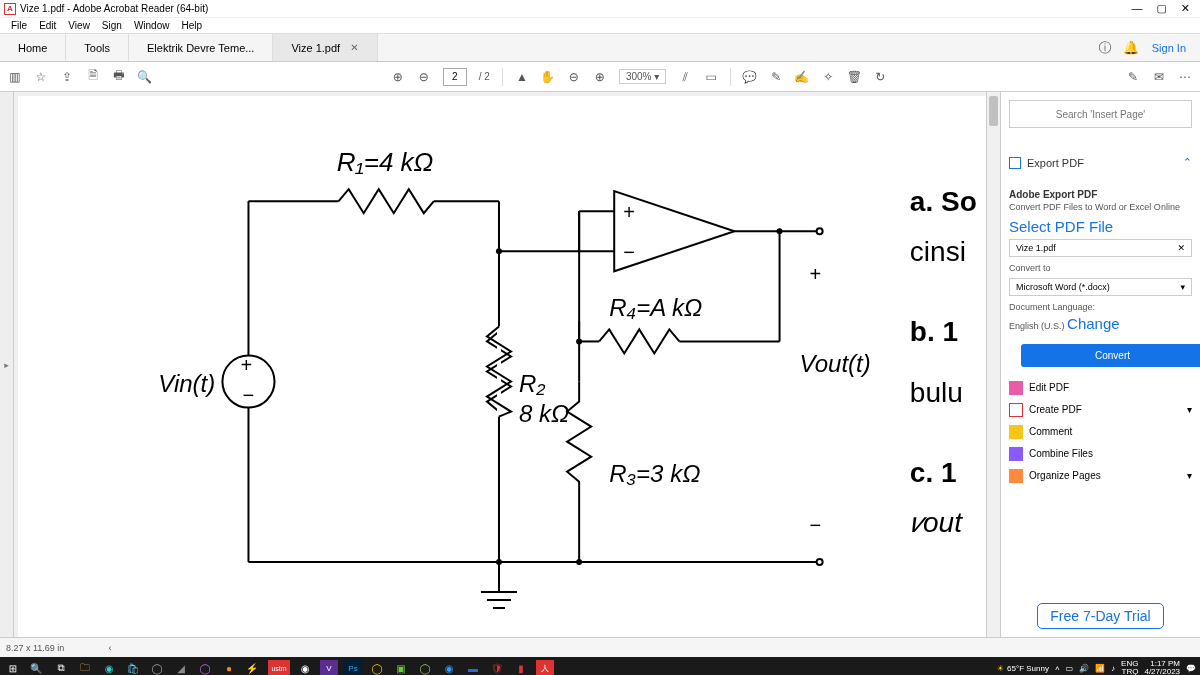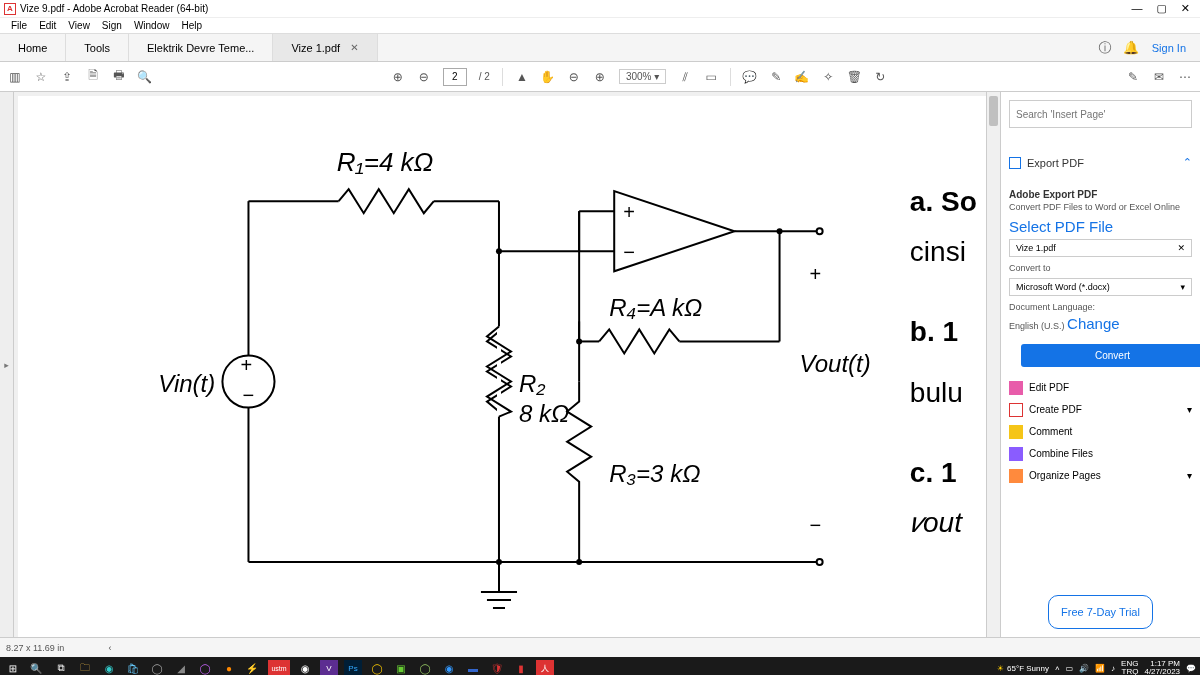--- a/index.html
+++ b/index.html
@@ -78,7 +78,7 @@
 
 <div class="titlebar">
   <div class="app-icon">A</div>
-  <span>Vize 9.pdf - Adobe Acrobat Reader (64-bit)</span>
+  <span>Vize 1.pdf - Adobe Acrobat Reader (64-bit)</span>
   <div class="win-controls">
     <span>—</span>
     <span>▢</span>

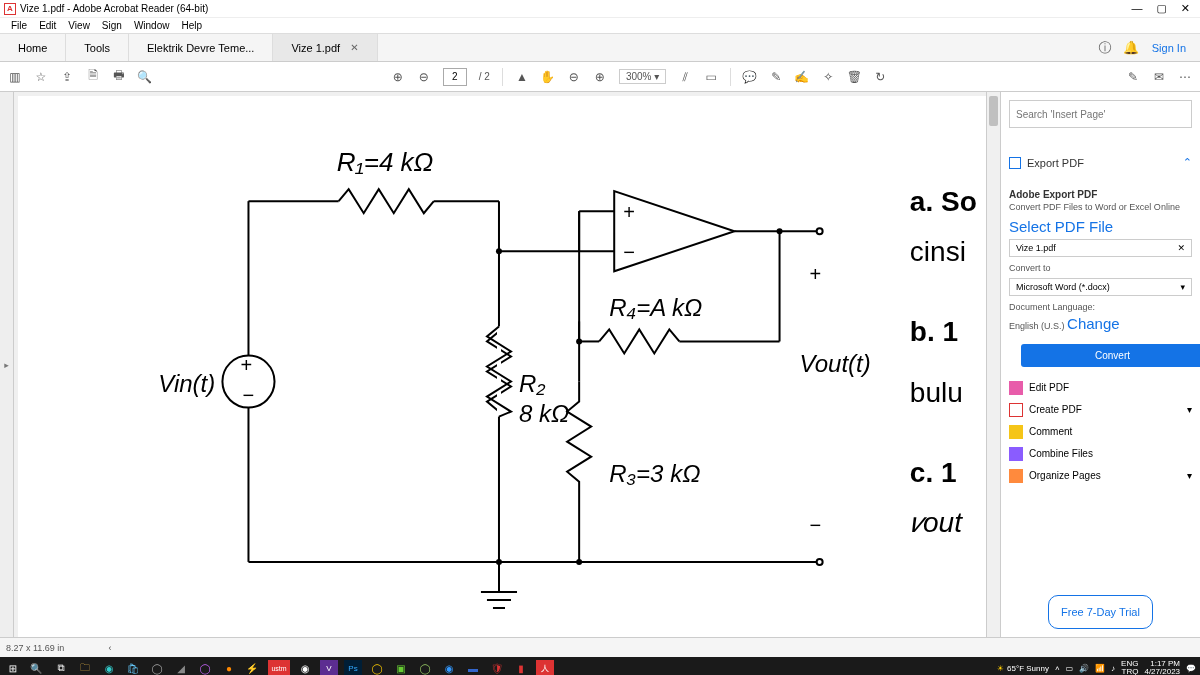--- a/index.html
+++ b/index.html
@@ -44,7 +44,7 @@
 
 
 .rightpanel { width: 200px; background: #fff; border-left: 1px solid #ccc; padding: 8px; font-size: 10px; overflow: hidden; position:relative;}
-.rightpanel .search { width: 100%; height: 22px; border: 1px solid #ccc; color: #999; font-size: 10px; padding: 13px 6px; margin-bottom: 8px; }
+.rightpanel .search { width: 100%; height: 22px; border: 1px solid #ccc; color: #999; font-size: 10px; padding: 13px 6px; margin-bottom: 8px; text-align: center; }
 .rp-head { display:flex; align-items:center; font-size:11px; font-weight:500; color:#333; margin:20px 0; }
 .rp-head .sq { width:12px; height:12px; margin-right:6px; }
 .rp-sub { font-size:10px; color:#333; margin:4px 0 2px; font-weight:600;}

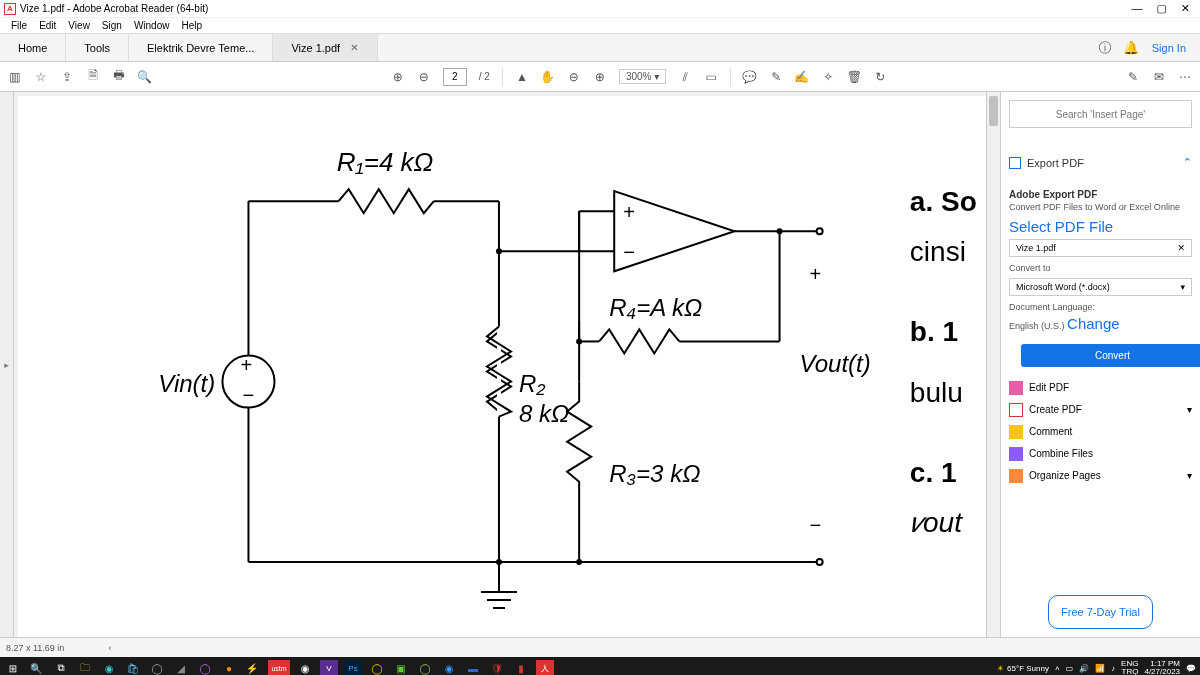--- a/index.html
+++ b/index.html
@@ -57,7 +57,7 @@
 .rp-tool .ico { width:14px; height:14px; display:inline-block;}
 .rp-foot { position:absolute; bottom:8px; left:8px; right:8px; text-align:center;}
 .rp-foot .msg { font-size:9px; color:#333; font-weight:600; line-height:1.3; margin-bottom:6px;}
-.rp-foot .trial { border:1px solid #1473e6; color:#1473e6; background:#fff; padding:10px 12px; font-size:11px; border-radius:10px;}
+.rp-foot .trial { border:1px solid #1473e6; color:#1473e6; background:#fff; padding:4px 12px; font-size:14px; border-radius:5px;}
 .rp-collapse { position:absolute; left:-10px; top:270px; width:10px; height:24px; background:#eee; border:1px solid #ccc; font-size:8px; display:flex; align-items:center; justify-content:center;}
 
 

